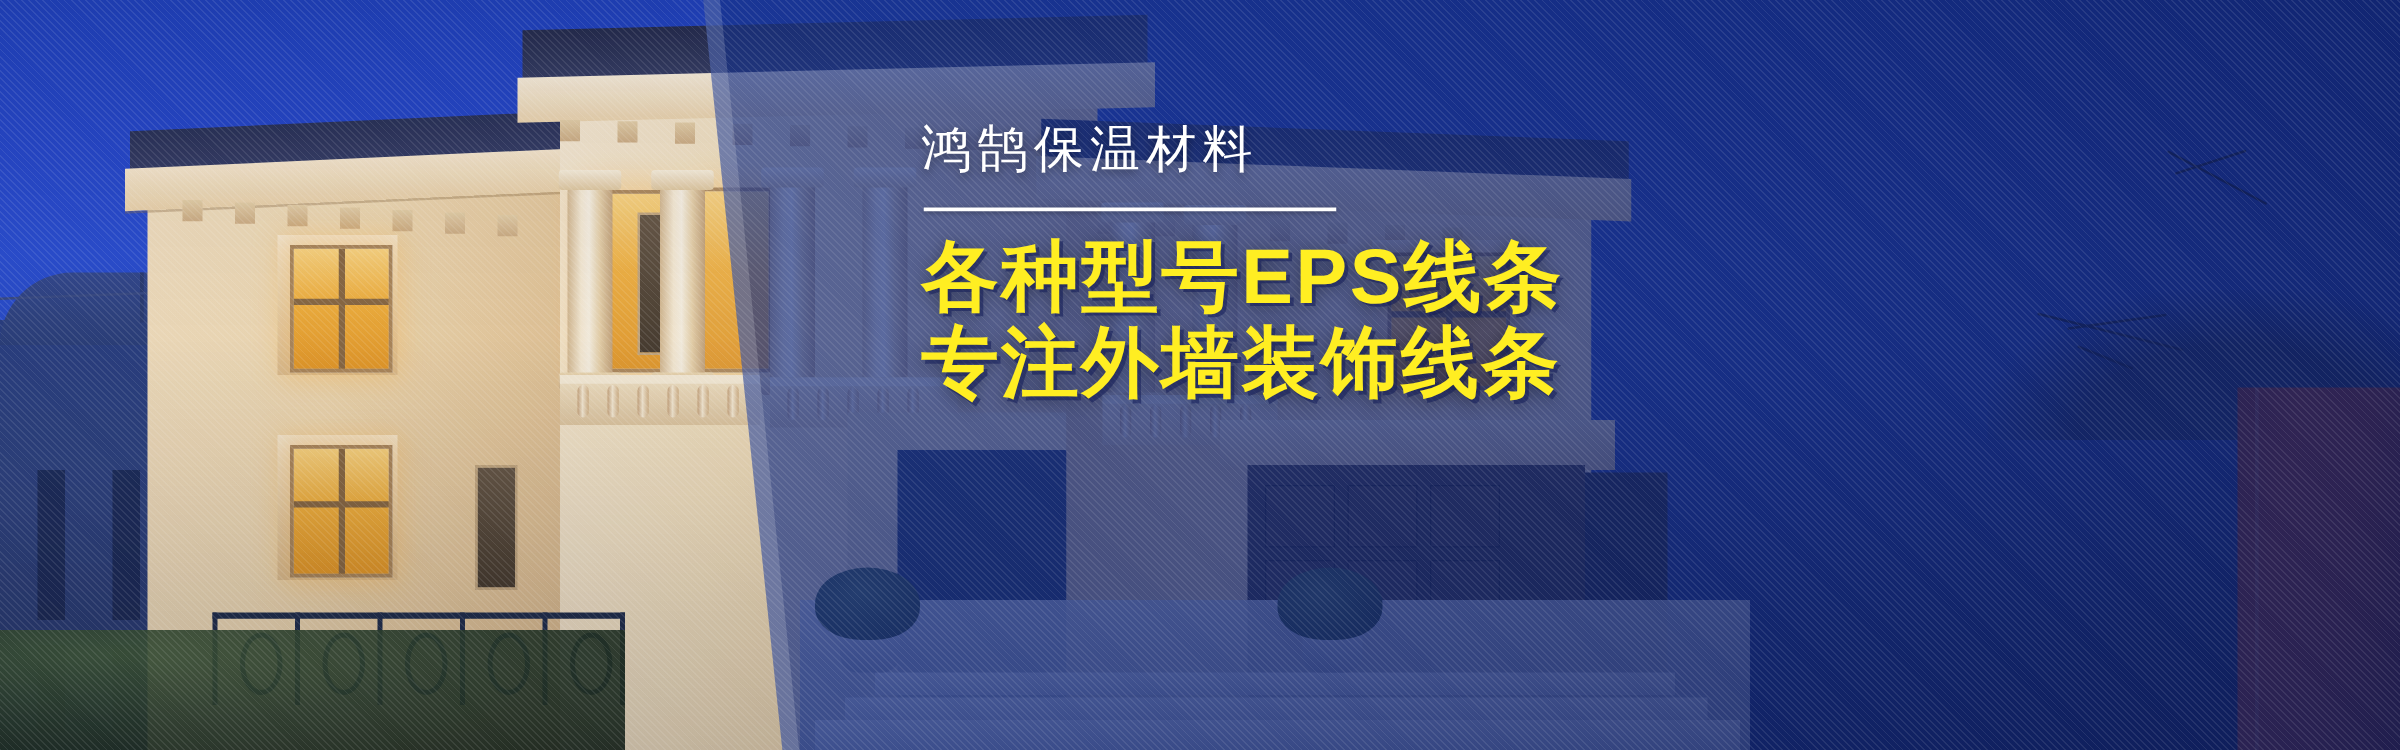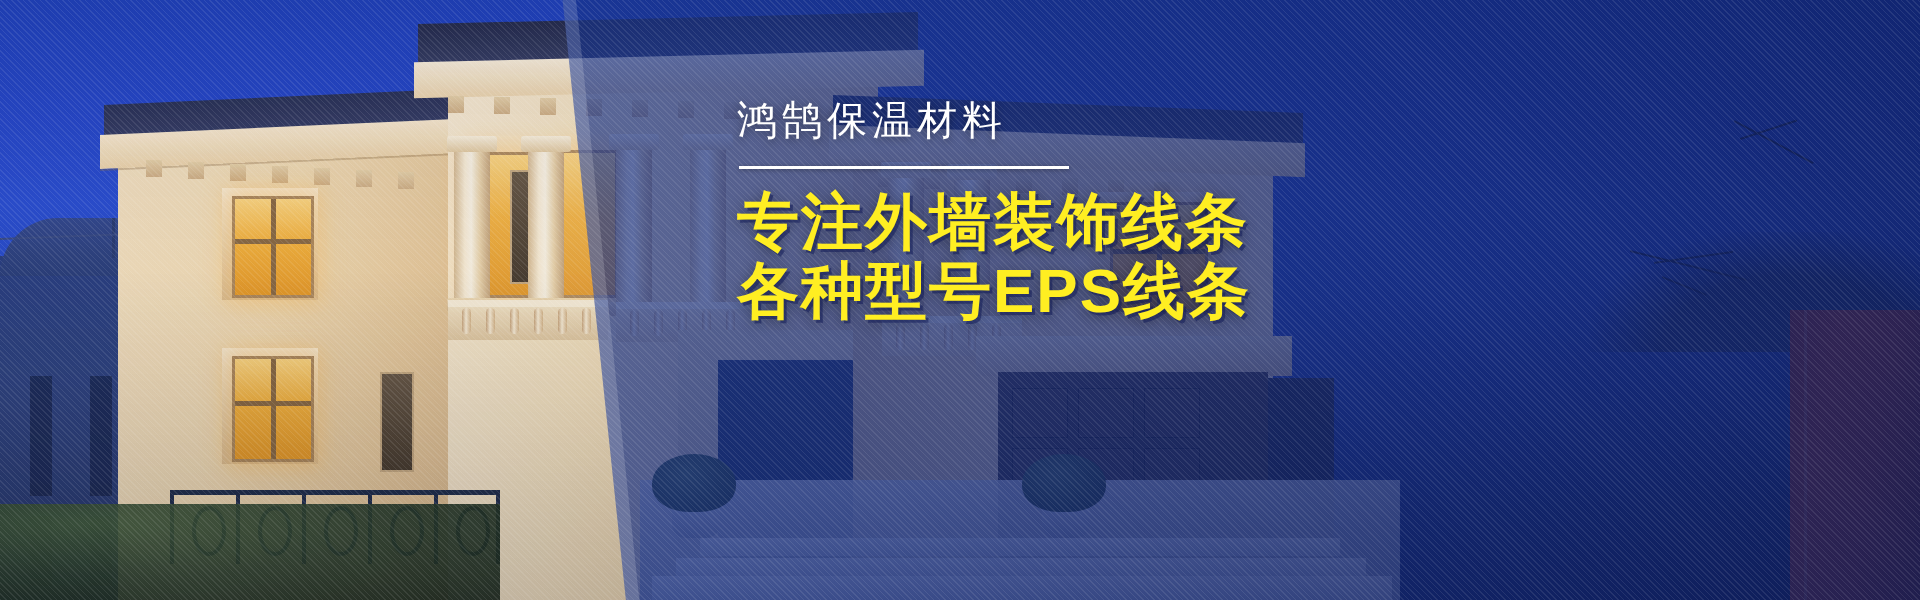--- a/index.html
+++ b/index.html
@@ -487,10 +487,10 @@
 
     <div class="rule"></div>
 
+    <div class="head">各种型号EPS线条</div>
+
     <div class="head">专注外墙装饰线条</div>
 
-    <div class="head">各种型号EPS线条</div>
-
   </div>
 
 </div>

